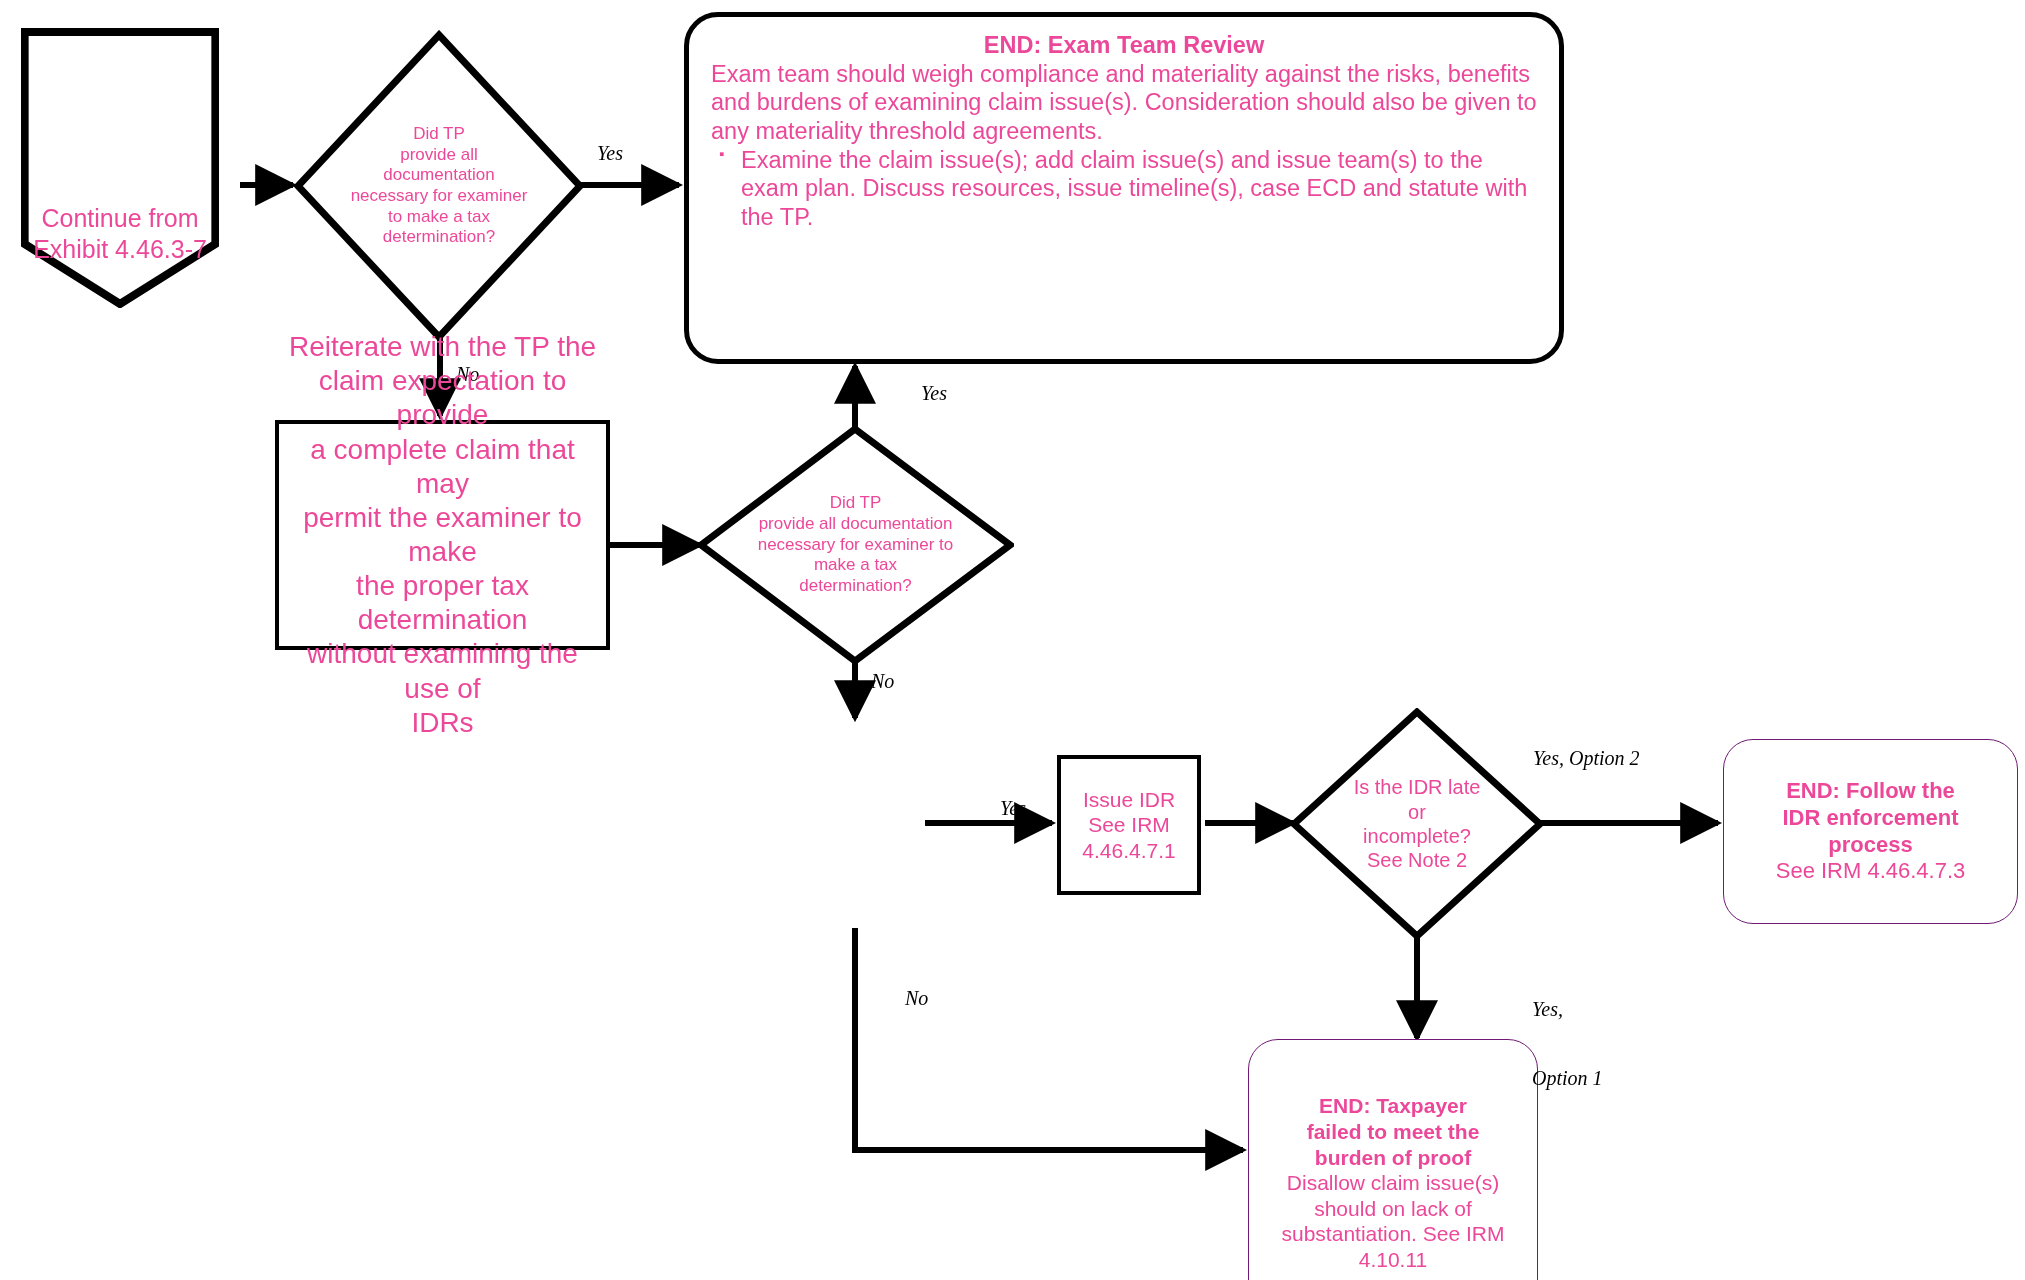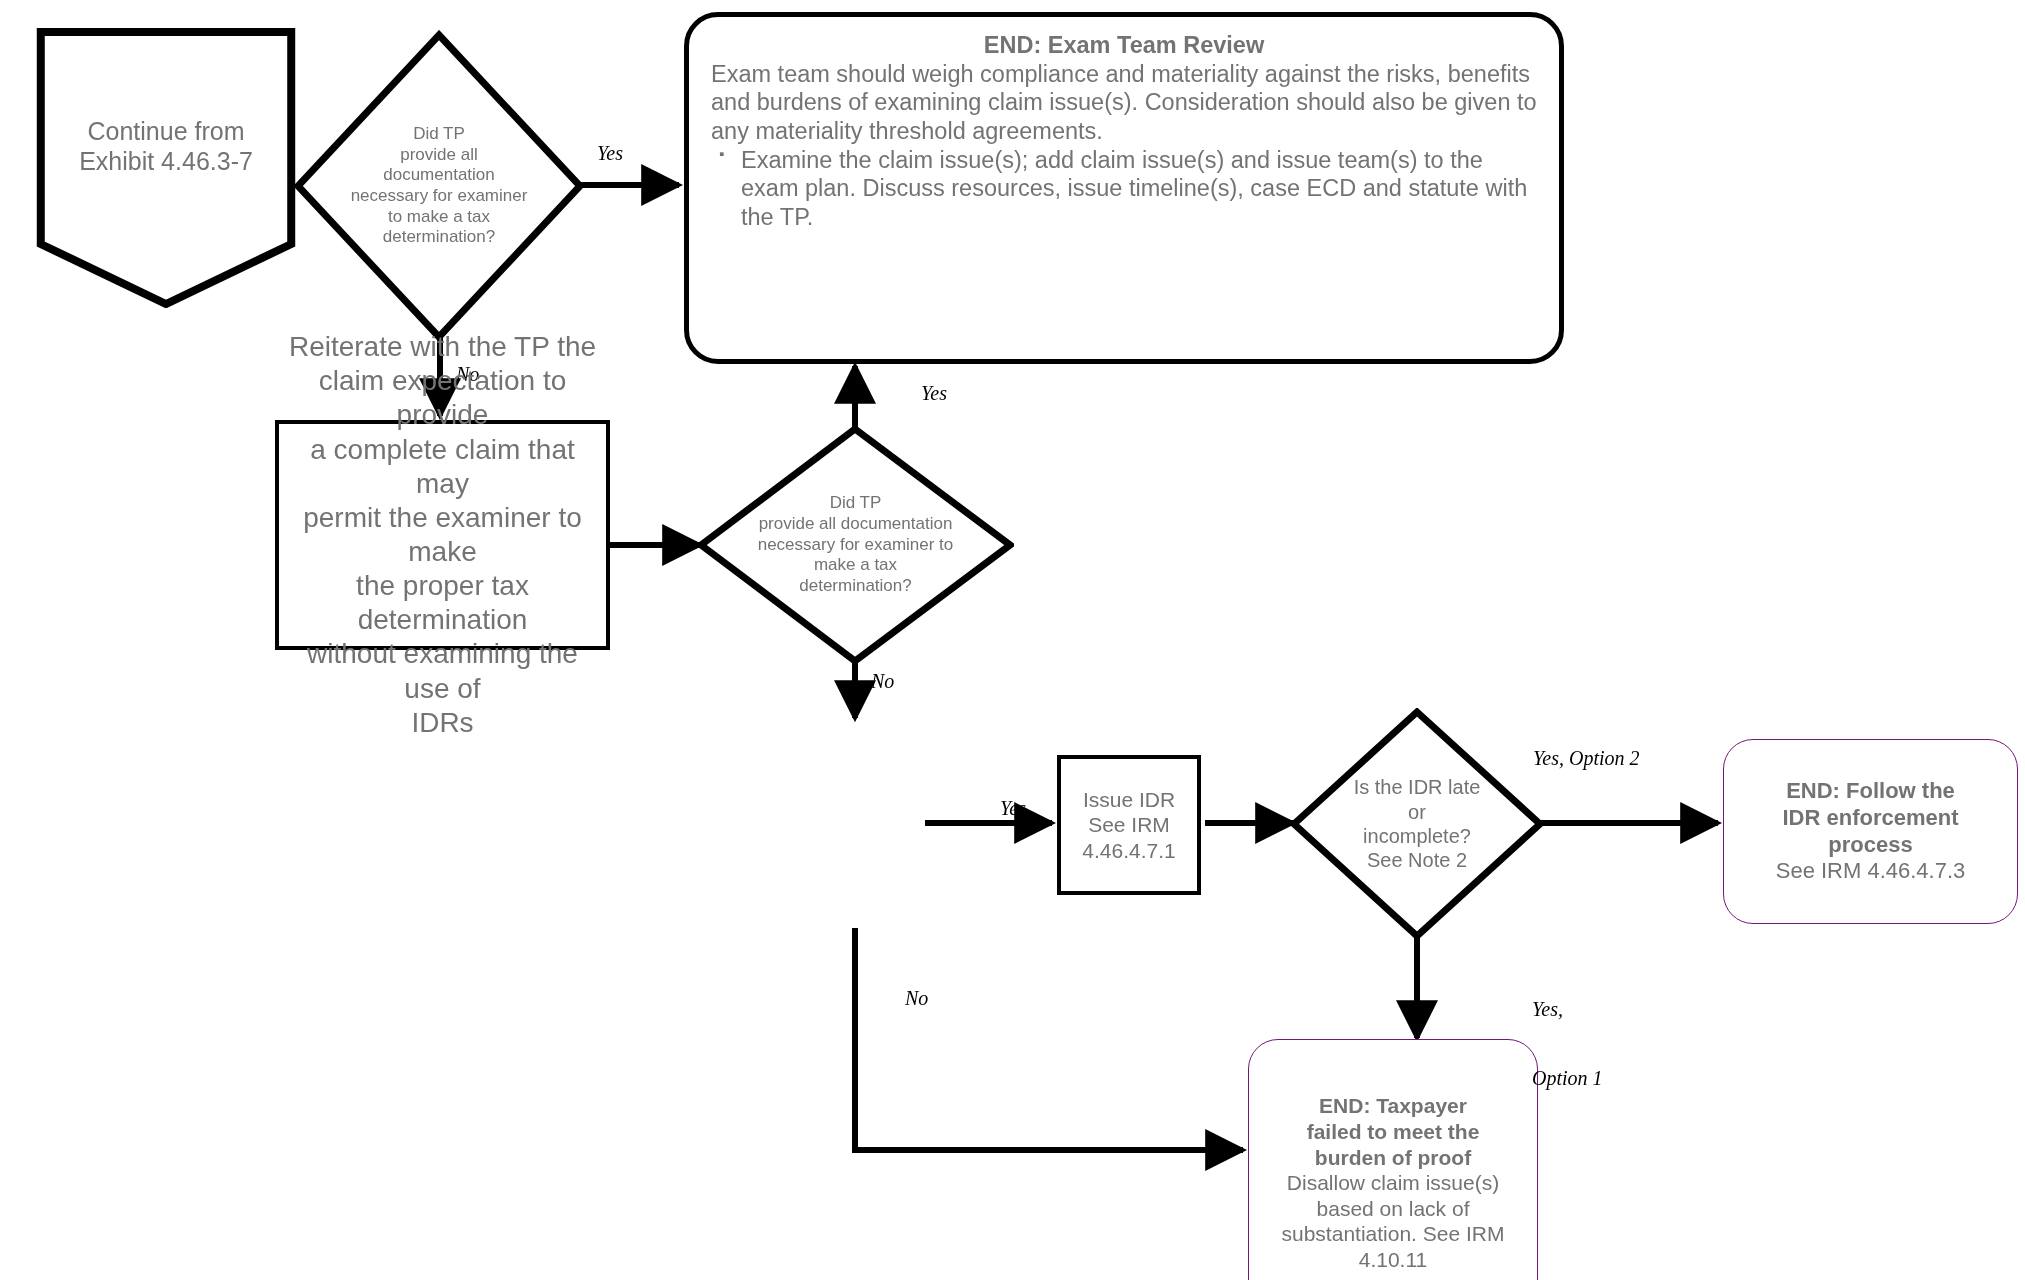--- a/index.html
+++ b/index.html
@@ -36,7 +36,7 @@
     justify-content: center;
     text-align: center;
     line-height: 1.22;
-    color: #737373;
+    color: #ec4899;
   }
   .node .txt {
     position: relative;

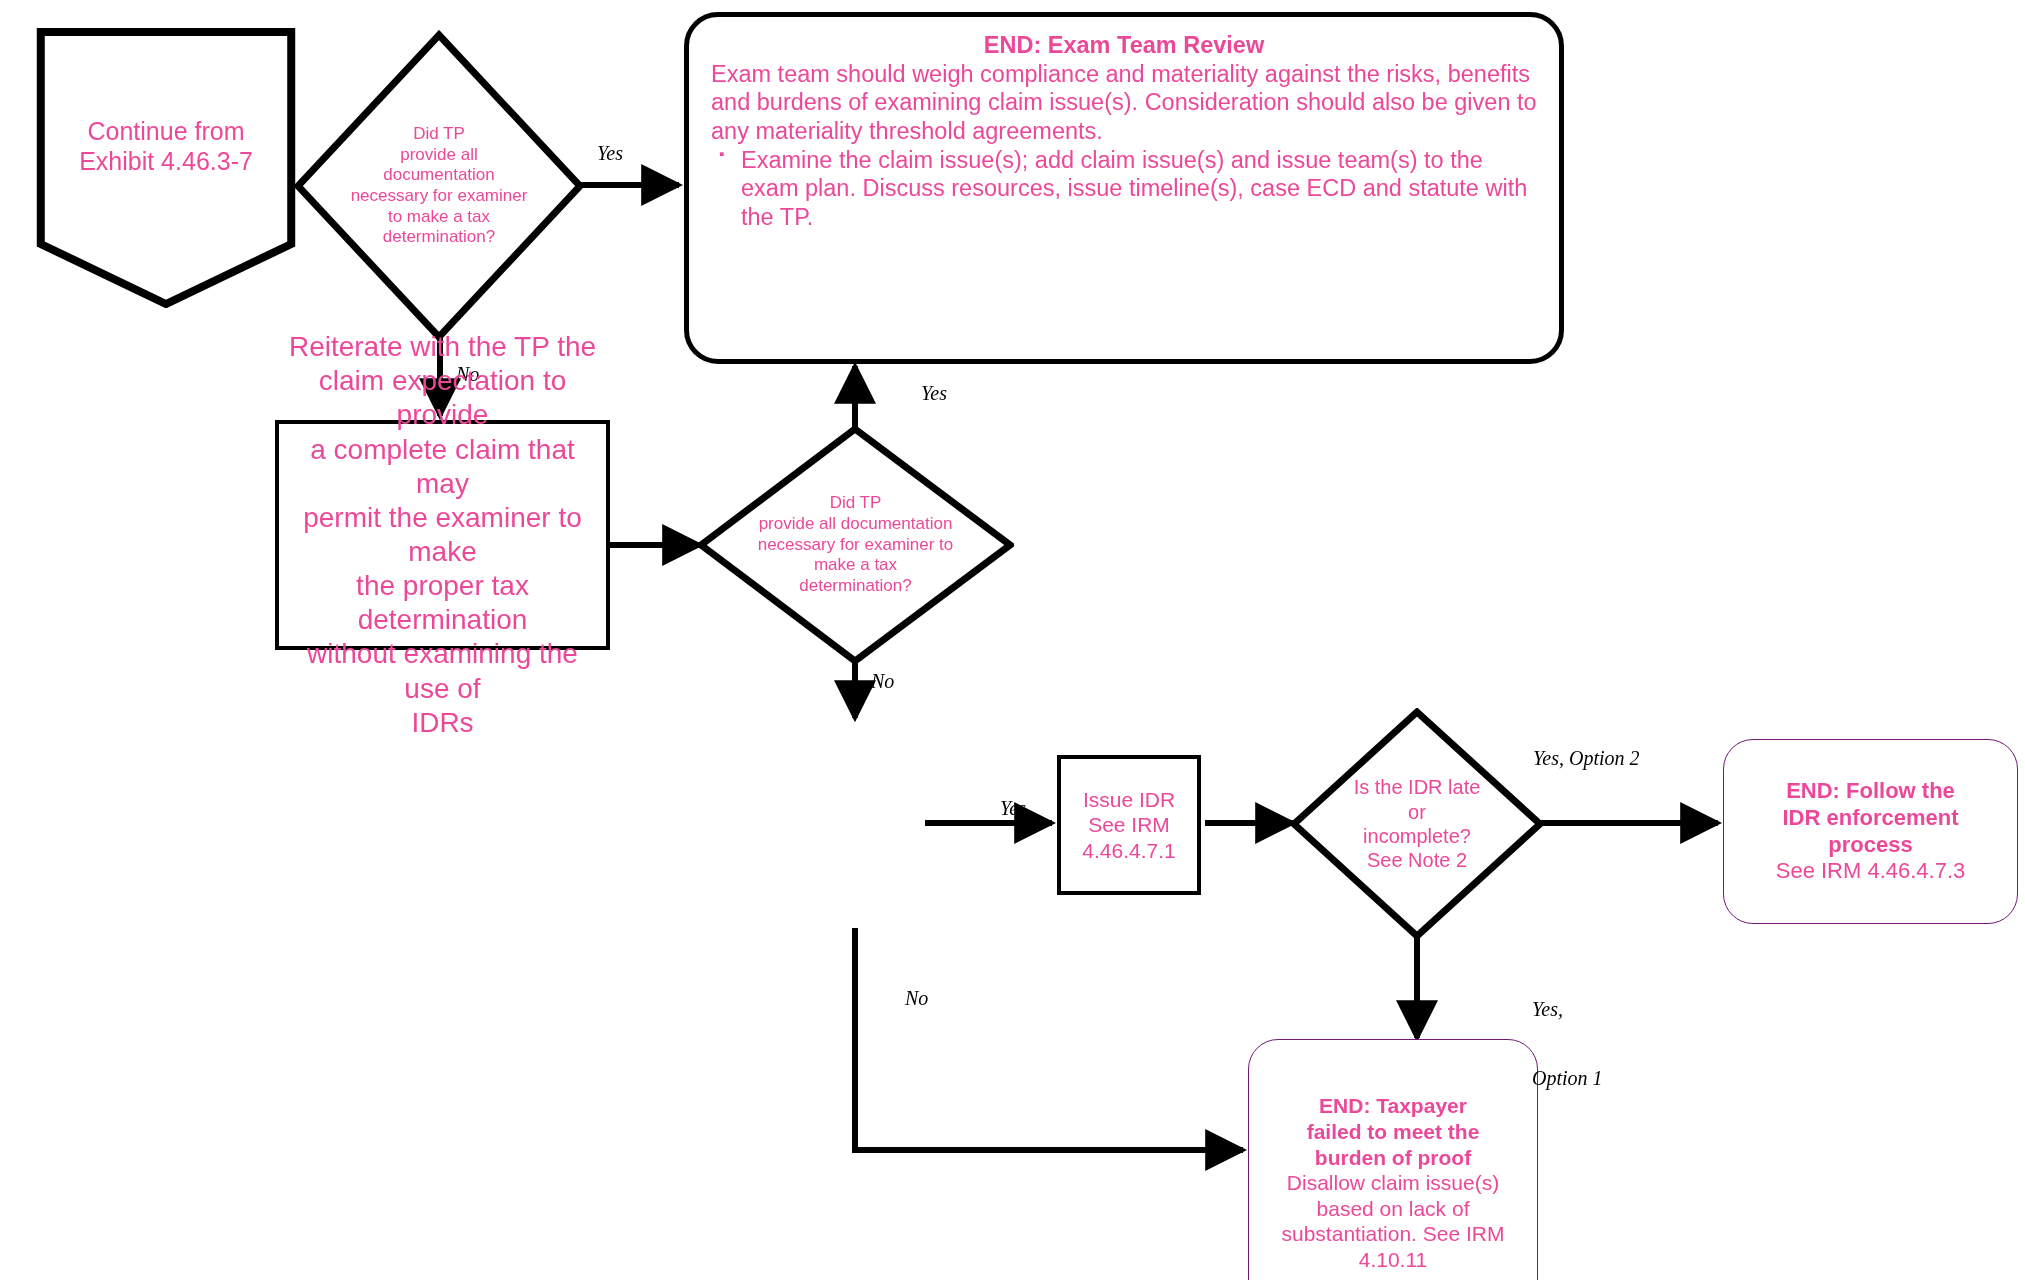--- a/index.html
+++ b/index.html
@@ -160,7 +160,7 @@
     </g>
   </svg>
 
-  <div class="node pentagon" style="left:36px; top:28px; width:260px; height:280px; font-size:25px;">
+  <div class="node pentagon" style="left:21px; top:28px; width:198px; height:280px; font-size:25px;align-items:flex-end;">
     <svg class="shape" viewBox="0 0 218 280" preserveAspectRatio="none">
       <polygon points="4,4 214,4 214,216 109,276 4,216" fill="#fff" stroke="#000" stroke-width="8" vector-effect="non-scaling-stroke"></polygon>
     </svg>

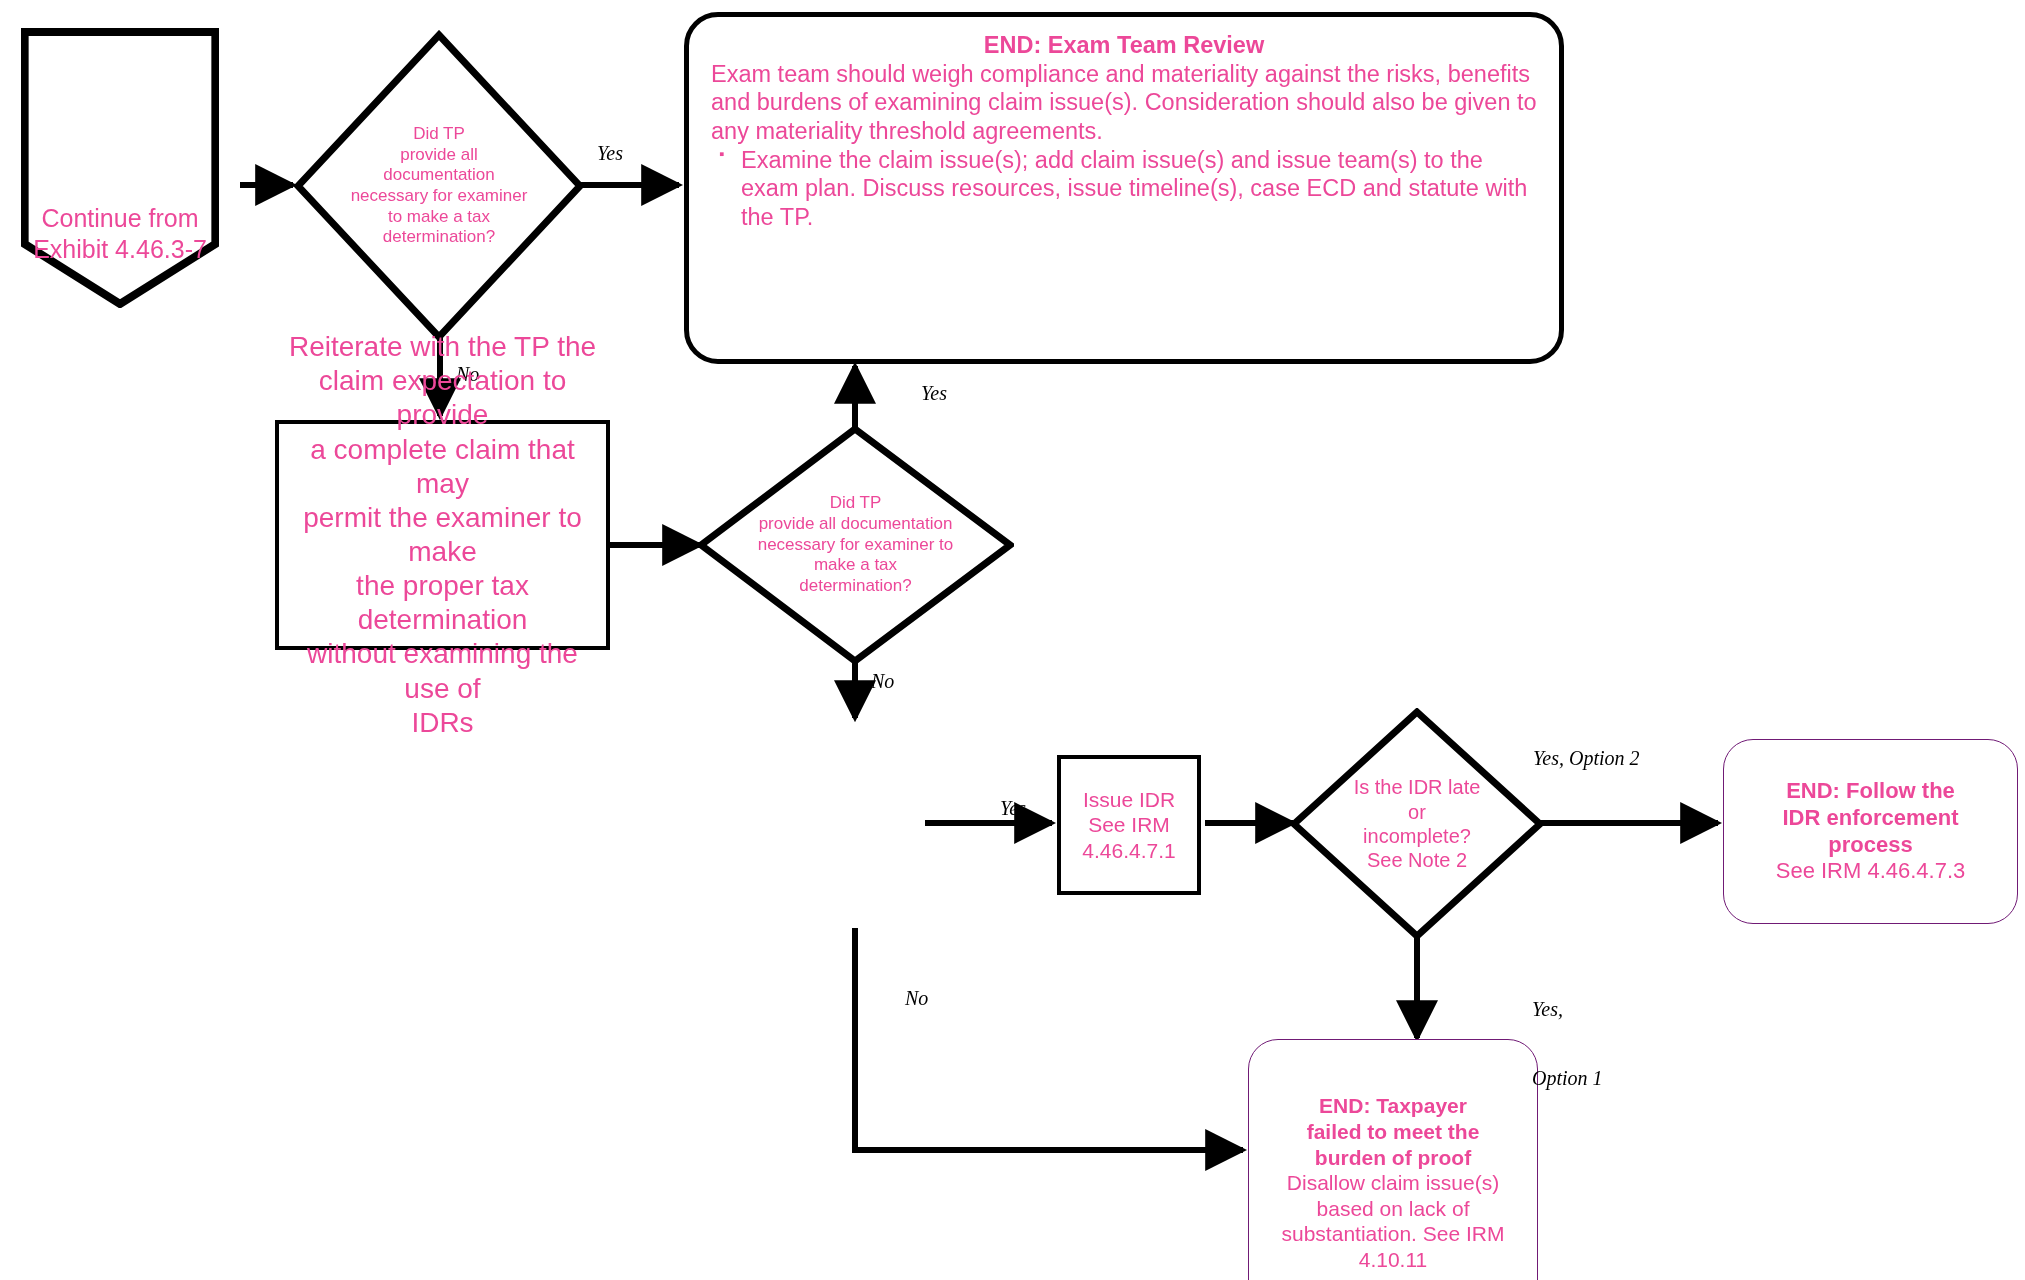--- a/index.html
+++ b/index.html
@@ -255,7 +255,7 @@
       <div class="bold">failed  to meet the</div>
       <div class="bold">burden of proof</div>
       <div>Disallow claim issue(s)</div>
-      <div>based on lack of</div>
+      <div>should on lack of</div>
       <div>substantiation. See IRM</div>
       <div>4.10.11</div>
     </div>

